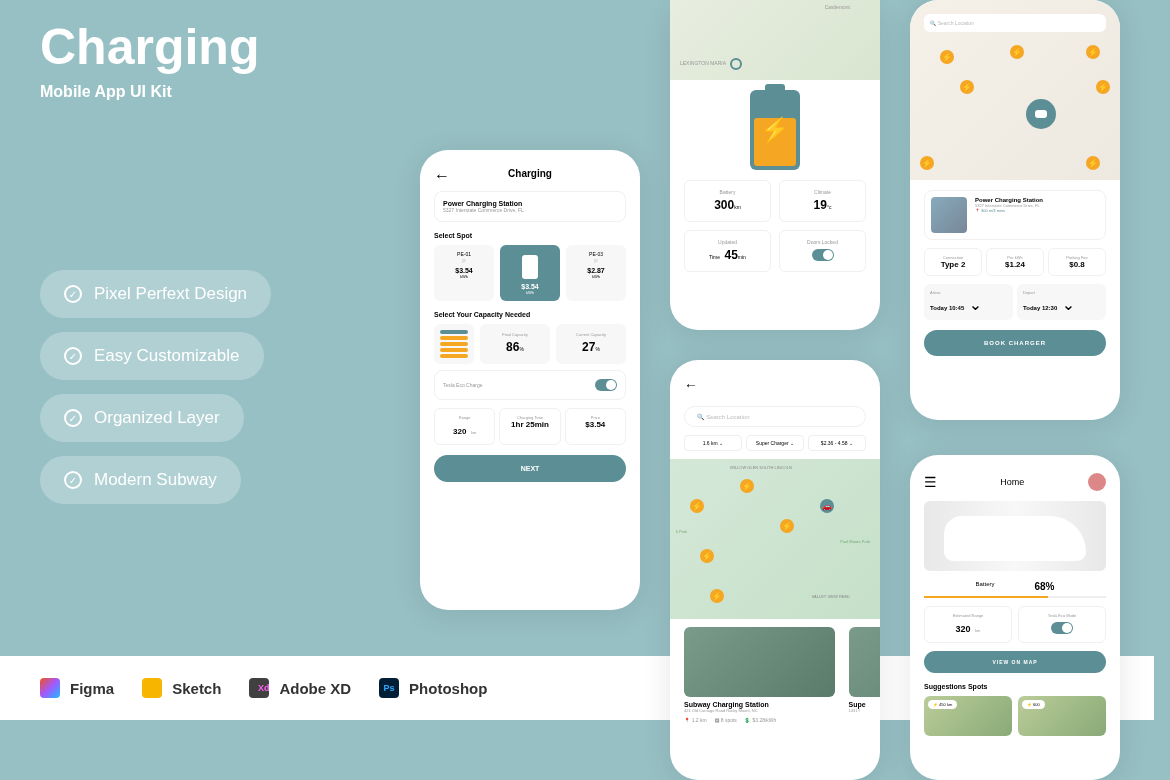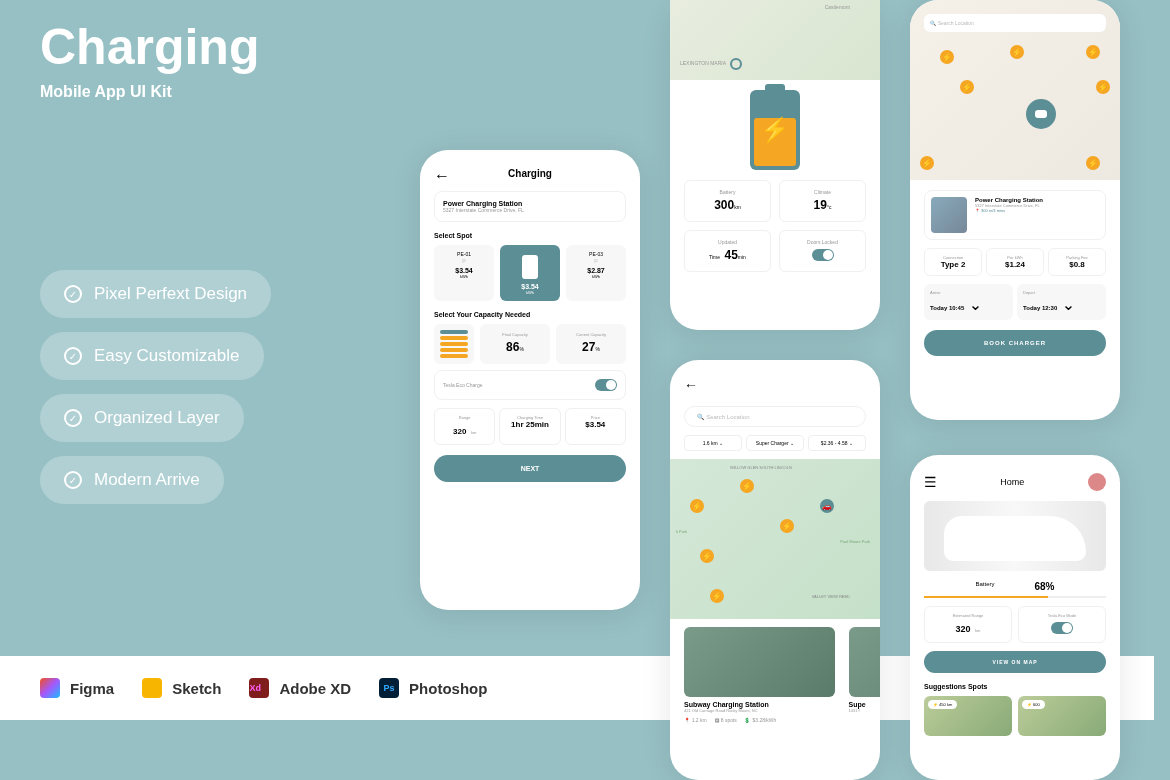--- a/index.html
+++ b/index.html
@@ -152,7 +152,7 @@
     </div><br>
   <div class="feature-pill">
       <span class="check">✓</span>
-      <span class="txt">Modern Arrive</span>
+      <span class="txt">Modern Subway</span>
     </div>
 </div>
 

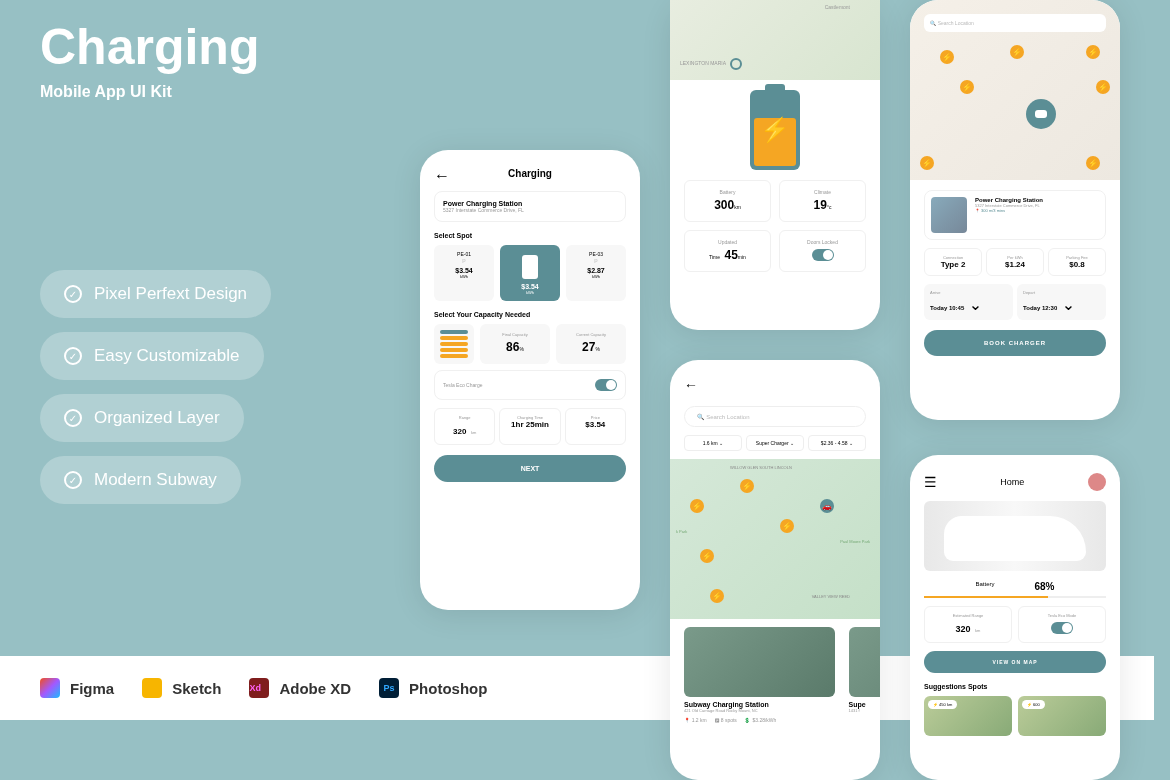--- a/index.html
+++ b/index.html
@@ -166,7 +166,7 @@
       <span>Sketch</span>
     </div>
   <div class="brand">
-      <span class="ico" style="background:#7f1d1d;color:#ff61f6;font-size:9px;text-align:left;line-height:20px">Xd</span>
+      <span class="ico" style="background:#404040;color:#ff61f6;font-size:9px;text-align:right;line-height:20px">Xd</span>
       <span>Adobe XD</span>
     </div>
   <div class="brand">

